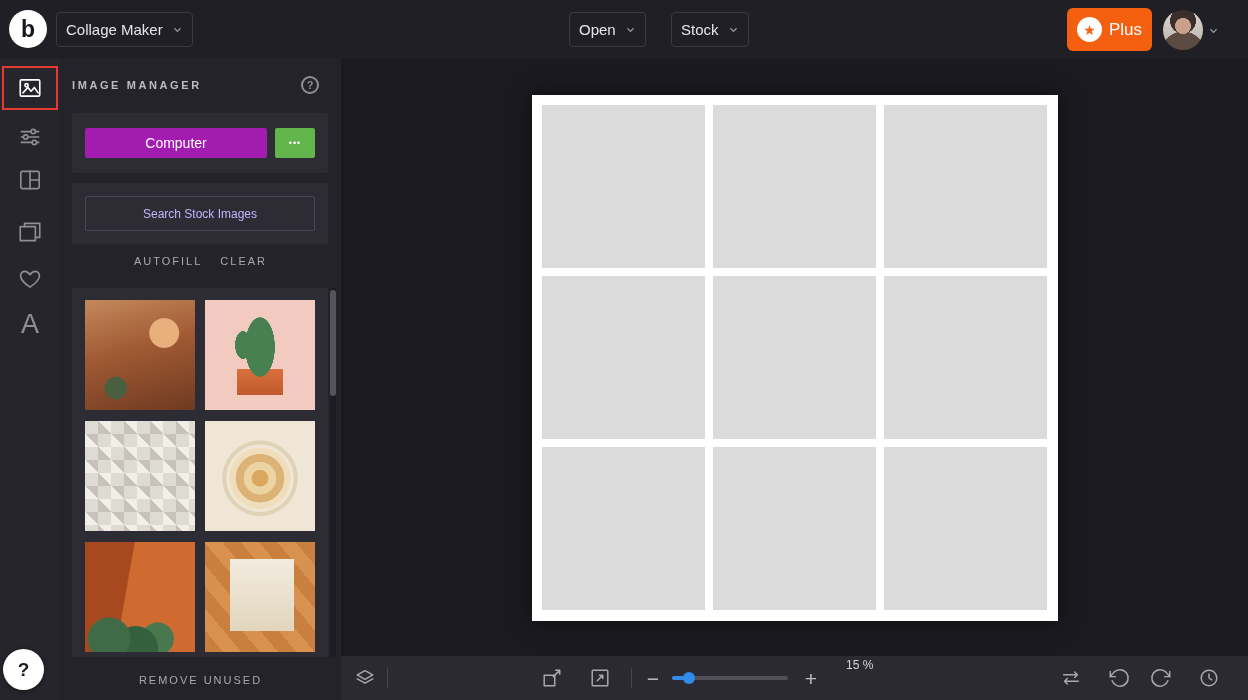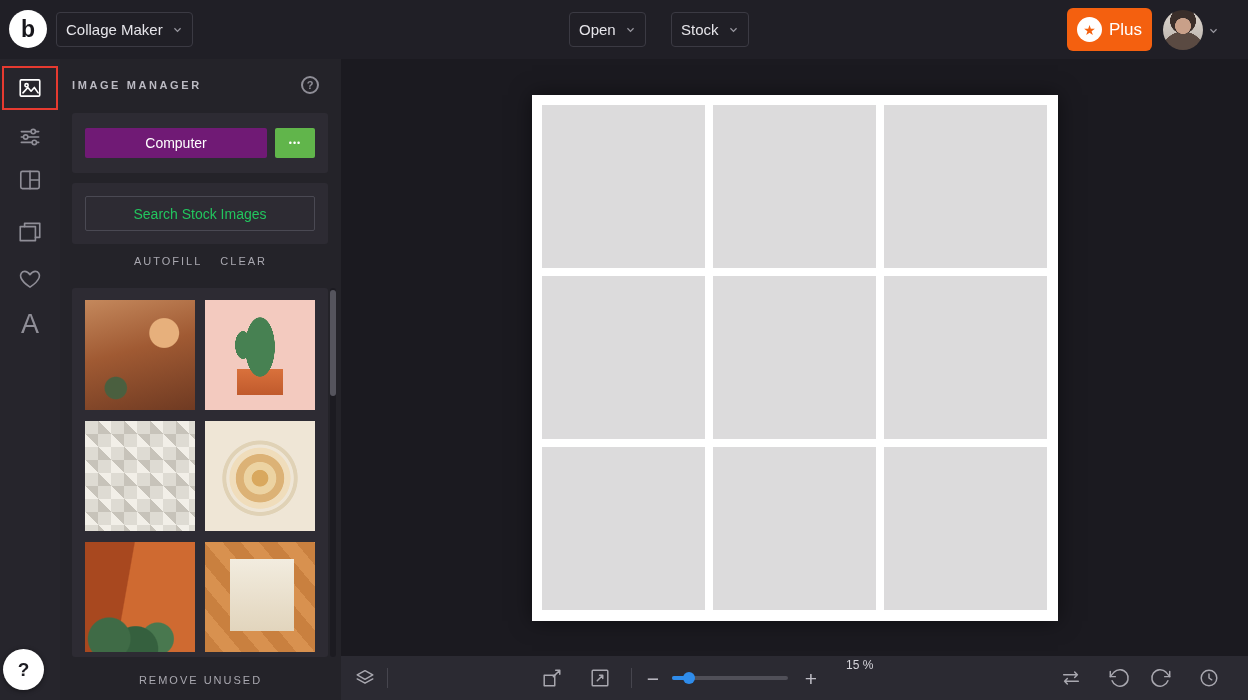--- a/index.html
+++ b/index.html
@@ -49,7 +49,7 @@
     justify-content:center;font-weight:bold;cursor:pointer}
   .card{position:absolute;left:12px;width:256px;background:#2d2b33;border-radius:3px}
   .card1{top:54px;height:60px;display:flex;align-items:center;padding:0 13px;gap:8px}
-  .computer-btn{flex:1;height:30px;background:#701a75;border:none;border-radius:2px;color:#fff;
+  .computer-btn{flex:1;height:30px;background:#a21caf;border:none;border-radius:2px;color:#fff;
     font-size:14px;cursor:pointer;font-family:inherit}
   .more-btn{width:40px;height:30px;background:#61b54b;border:none;border-radius:2px;color:#fff;
     font-size:9px;letter-spacing:1px;cursor:pointer}

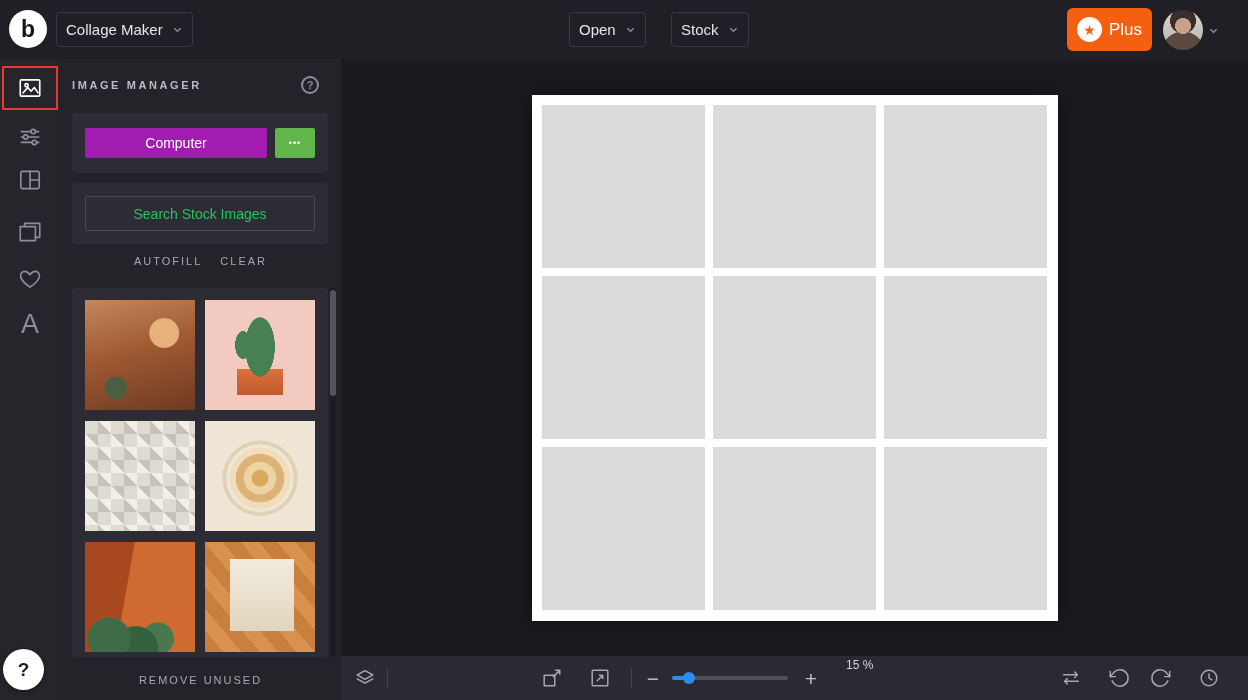--- a/index.html
+++ b/index.html
@@ -55,7 +55,7 @@
     font-size:9px;letter-spacing:1px;cursor:pointer}
   .card2{top:124px;height:61px;display:flex;align-items:center;padding:0 13px}
   .search-btn{width:100%;height:35px;background:transparent;border:1px solid #4a4953;border-radius:2px;
-    color:#22c55e;font-size:14px;cursor:pointer;font-family:inherit}
+    color:#c4b5fd;font-size:12px;cursor:pointer;font-family:inherit}
   .autofill-row{position:absolute;top:196px;left:0;width:100%;display:flex;justify-content:center;gap:18px}
   .textlink{color:#a9a8b0;font-size:11px;letter-spacing:2px;font-weight:normal;cursor:pointer}
   .thumbs-card{top:229px;height:369px;padding:12px 0 0 13px}

